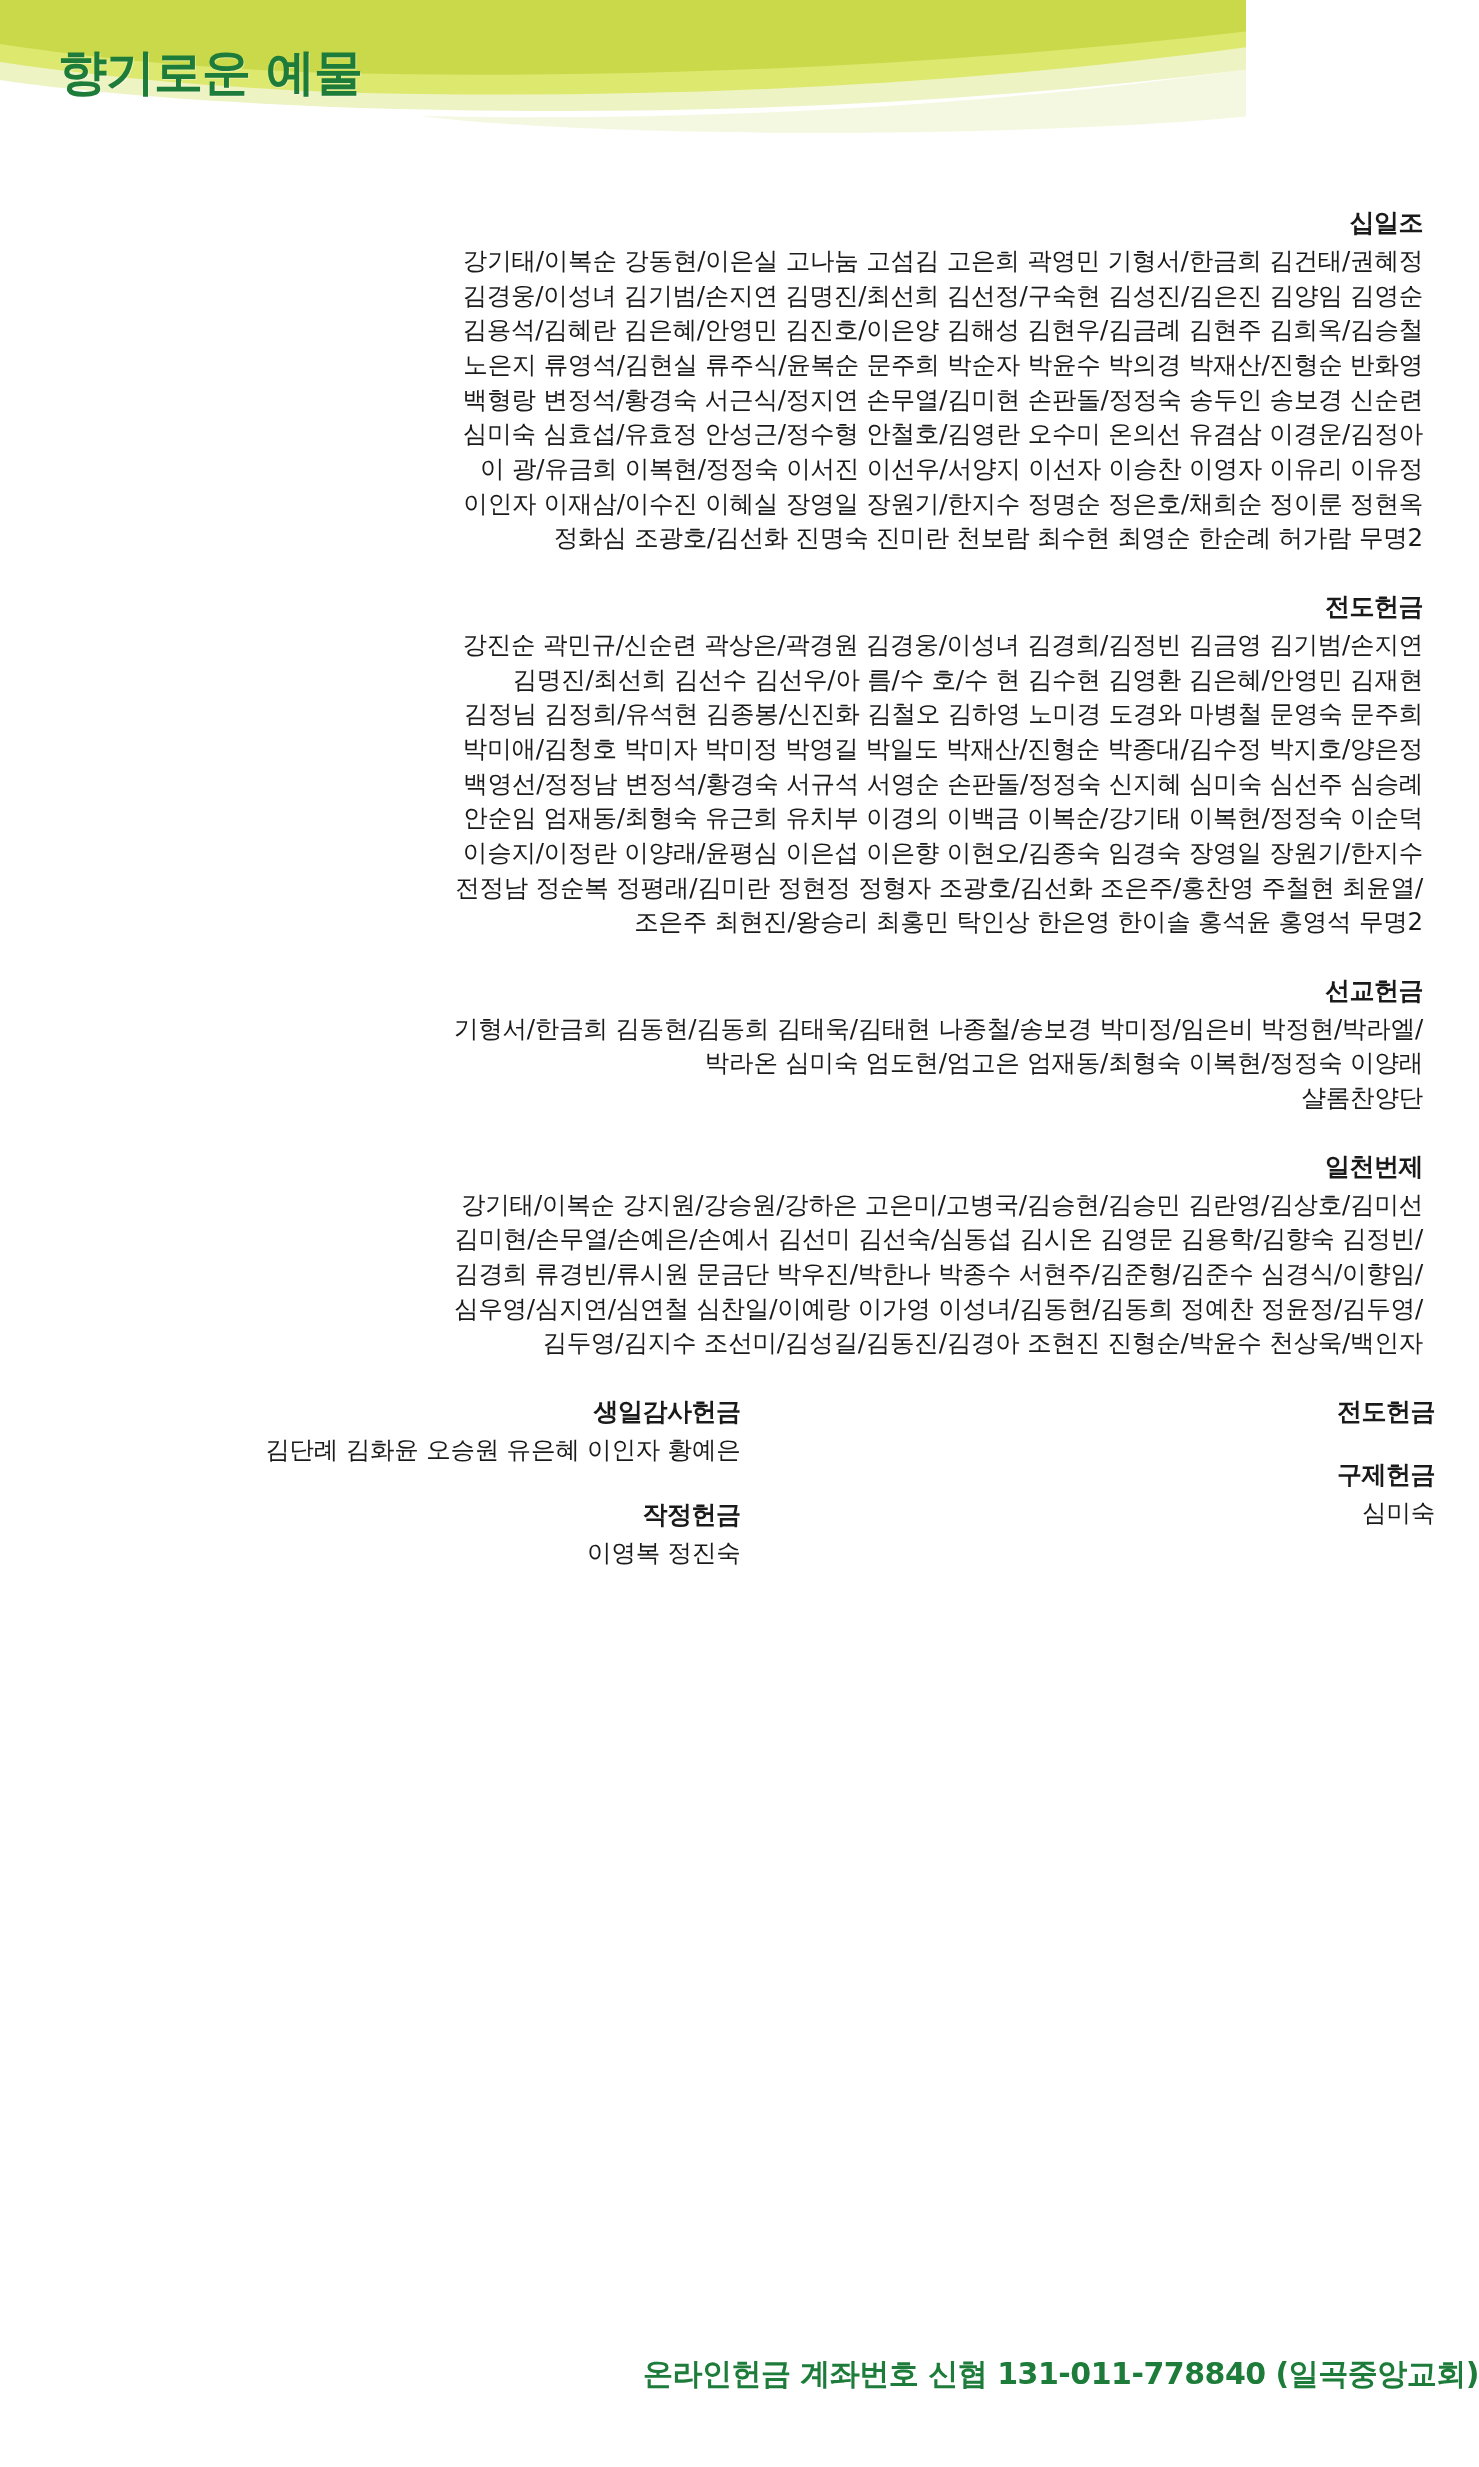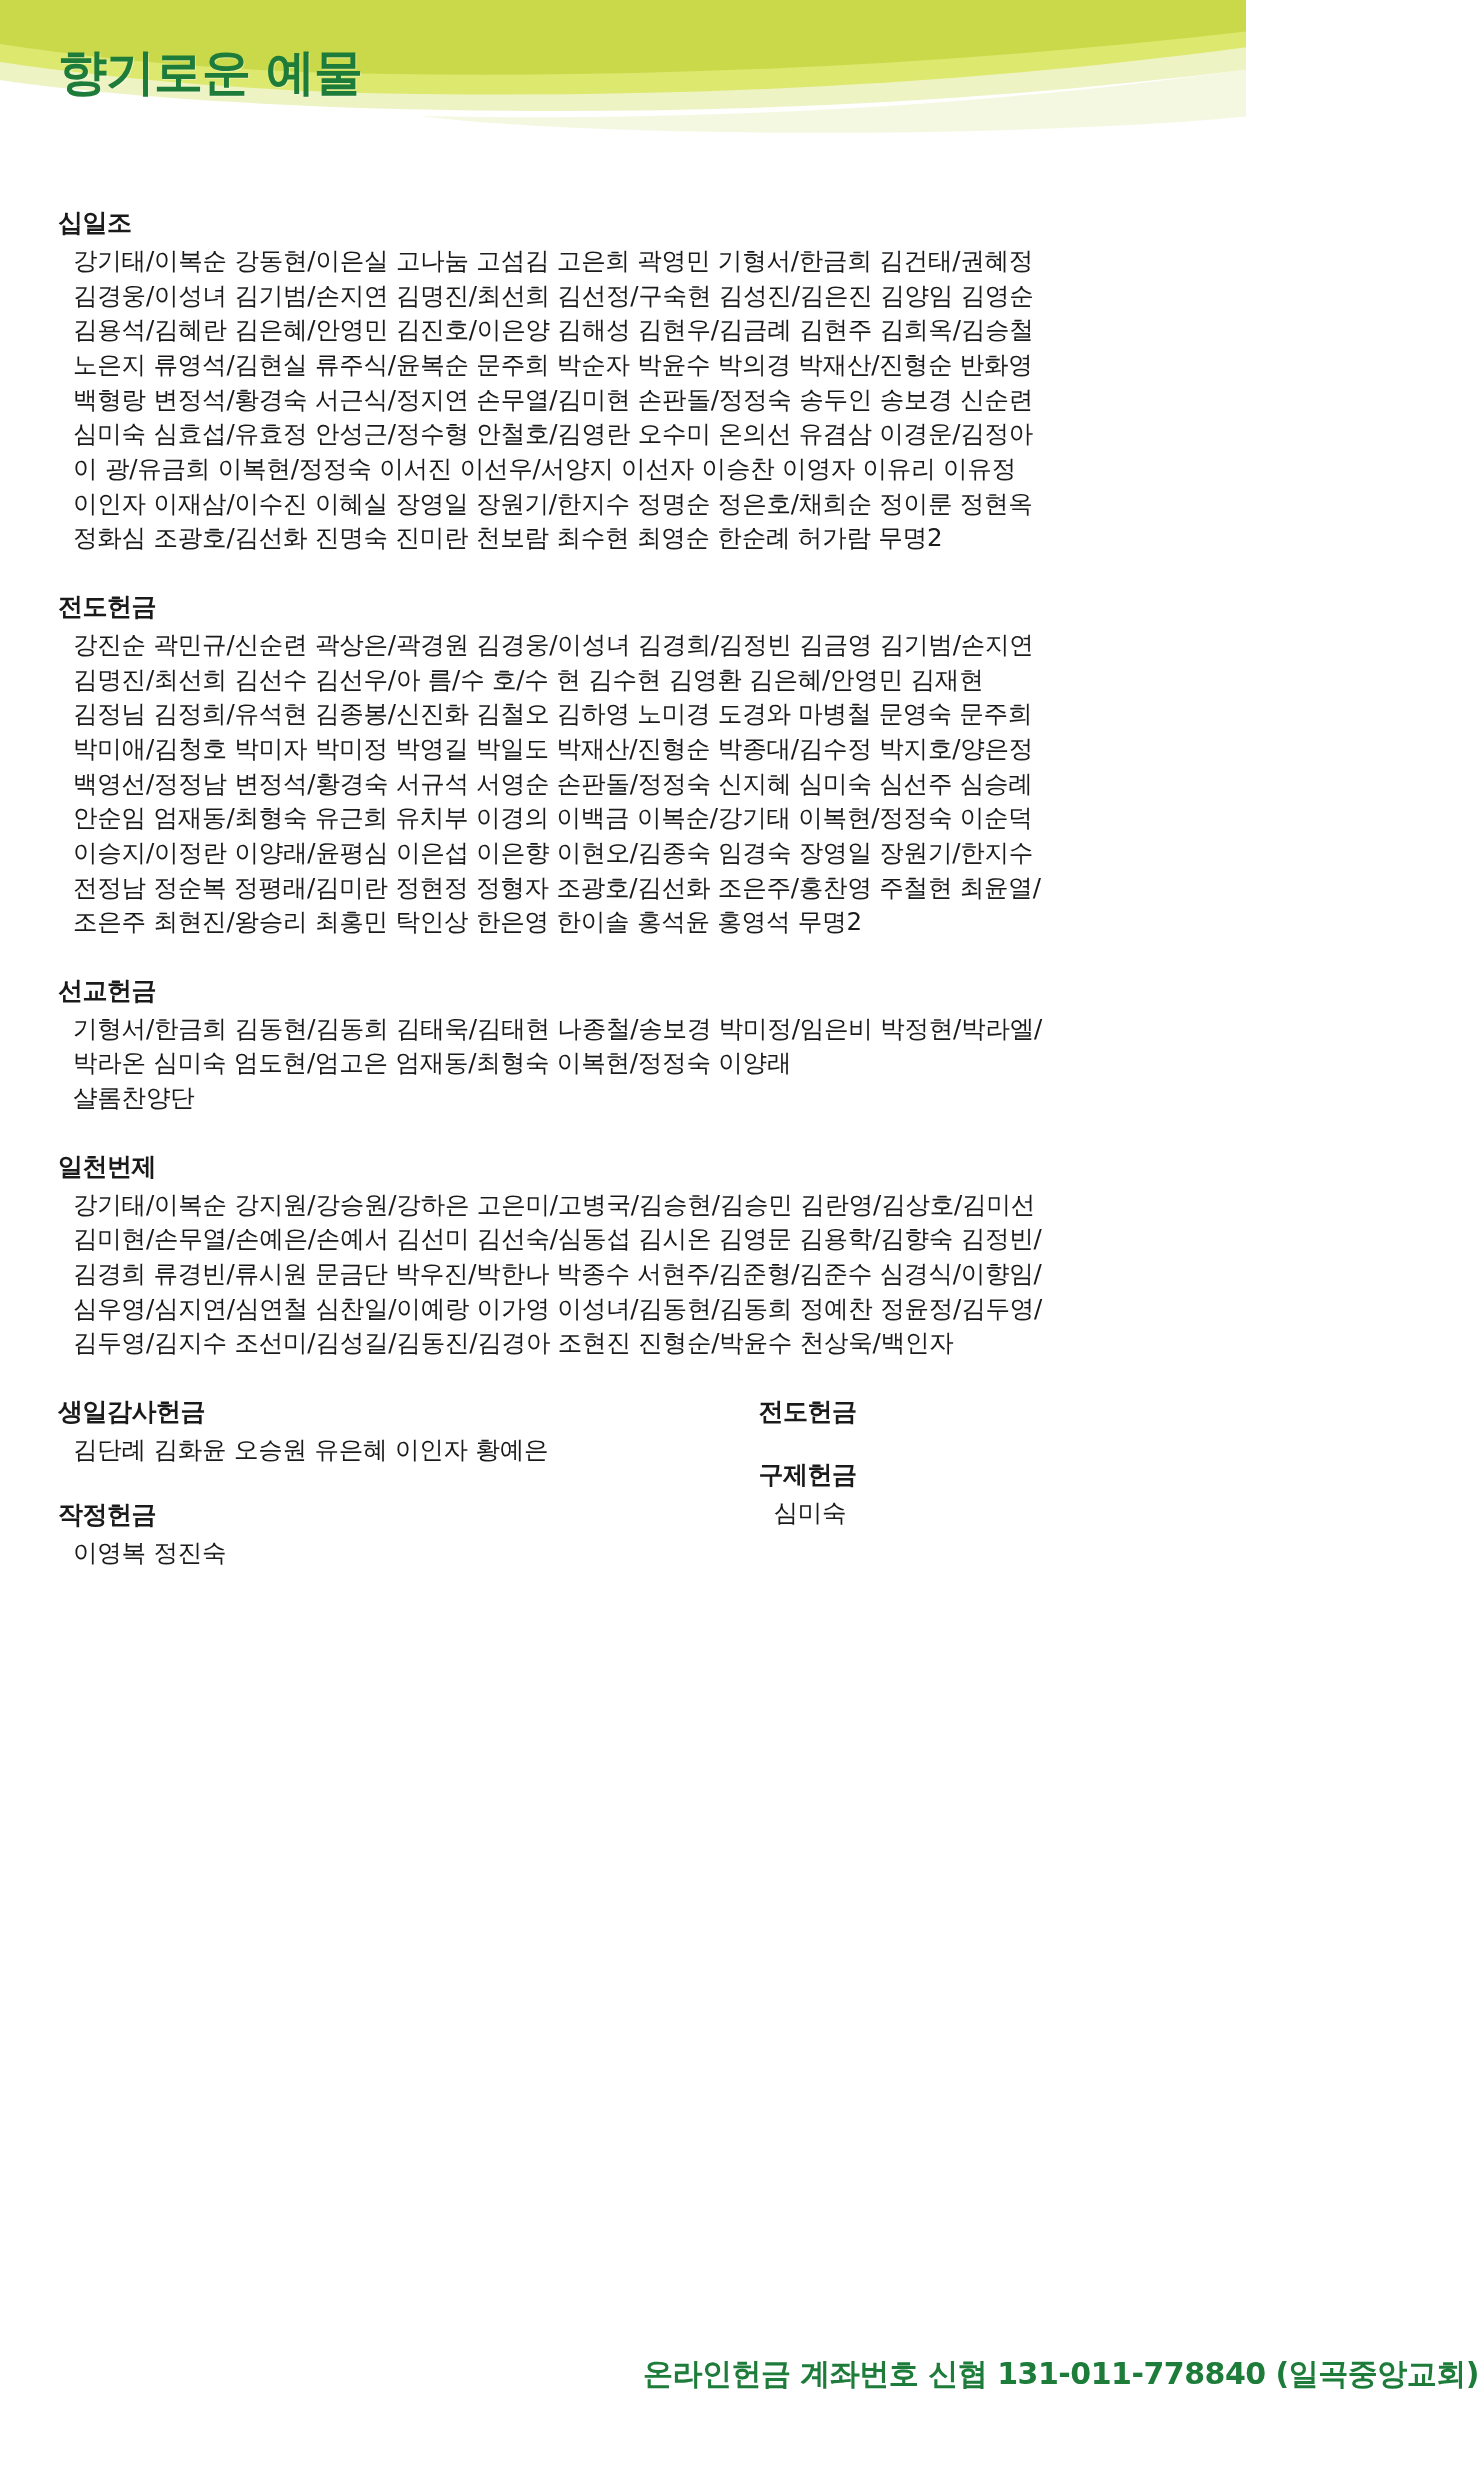--- a/index.html
+++ b/index.html
@@ -50,6 +50,7 @@
   }
   .section {
     margin-bottom: 34px;
+    text-align: right;
   }
   .section-title {
     font-size: 25px;

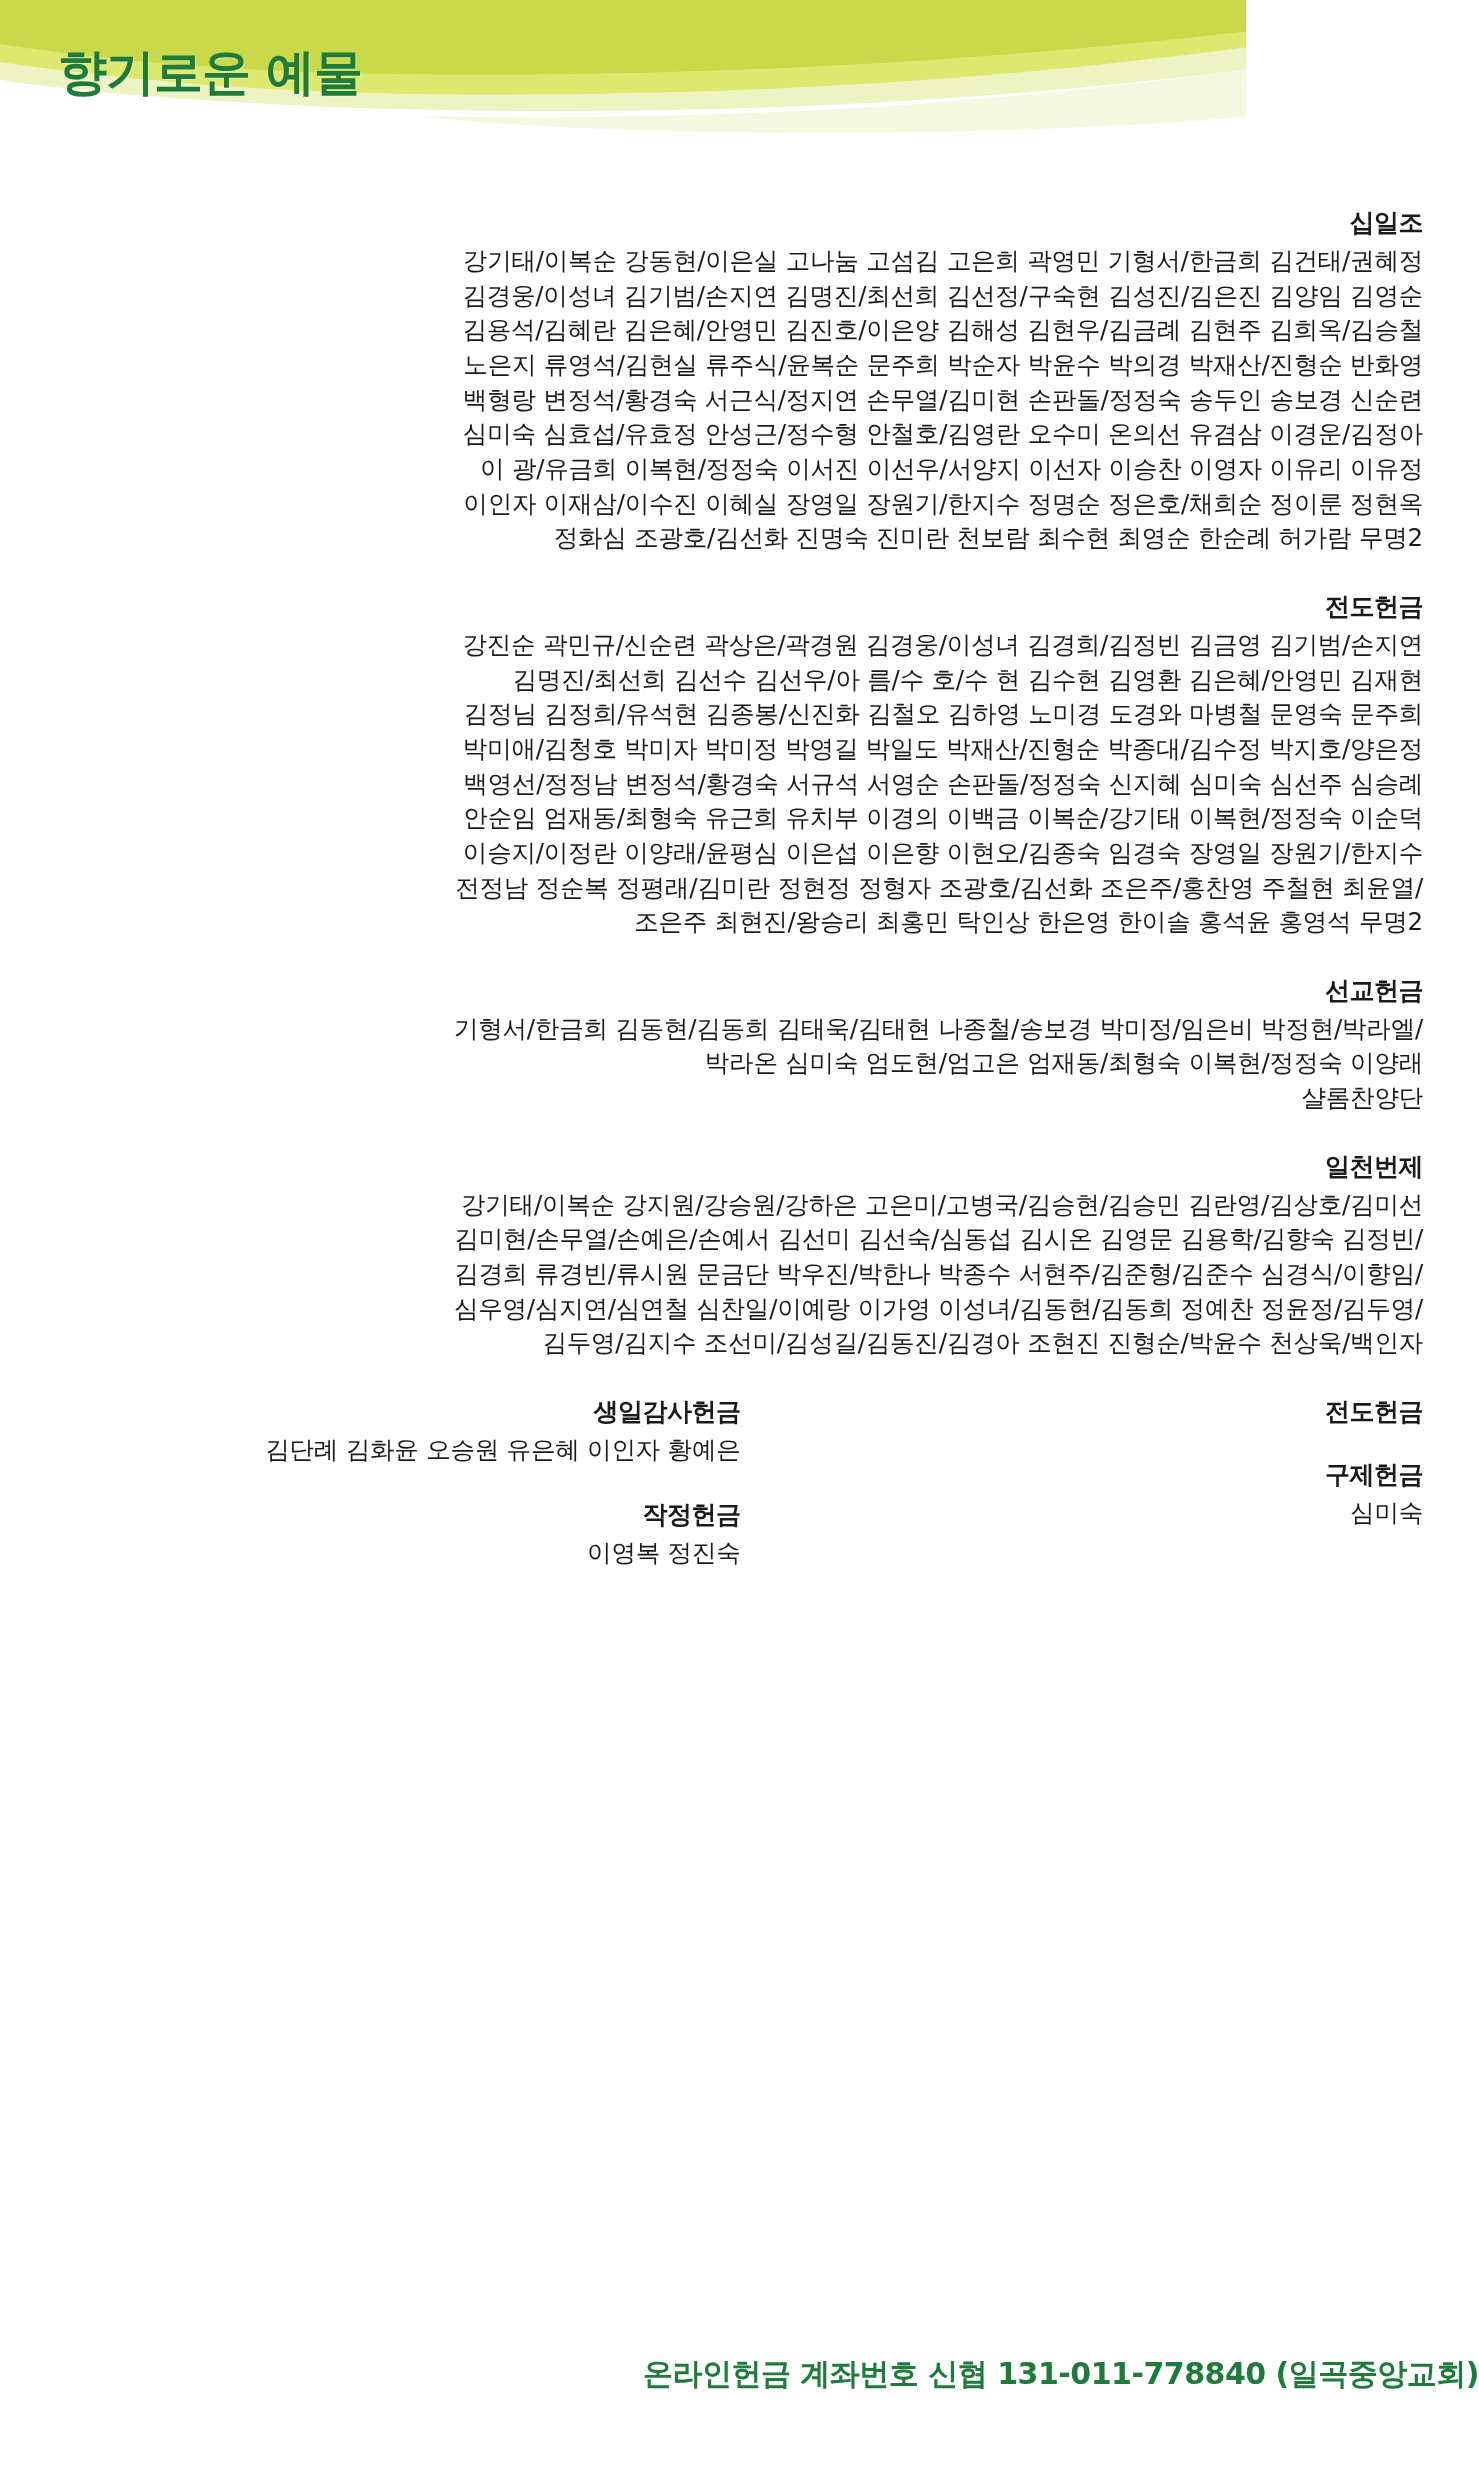--- a/index.html
+++ b/index.html
@@ -72,7 +72,7 @@
   
   .two-col {
     display: flex;
-    gap: 0;
+    gap: 12px;
     margin-top: 2px;
   }
   .col {

